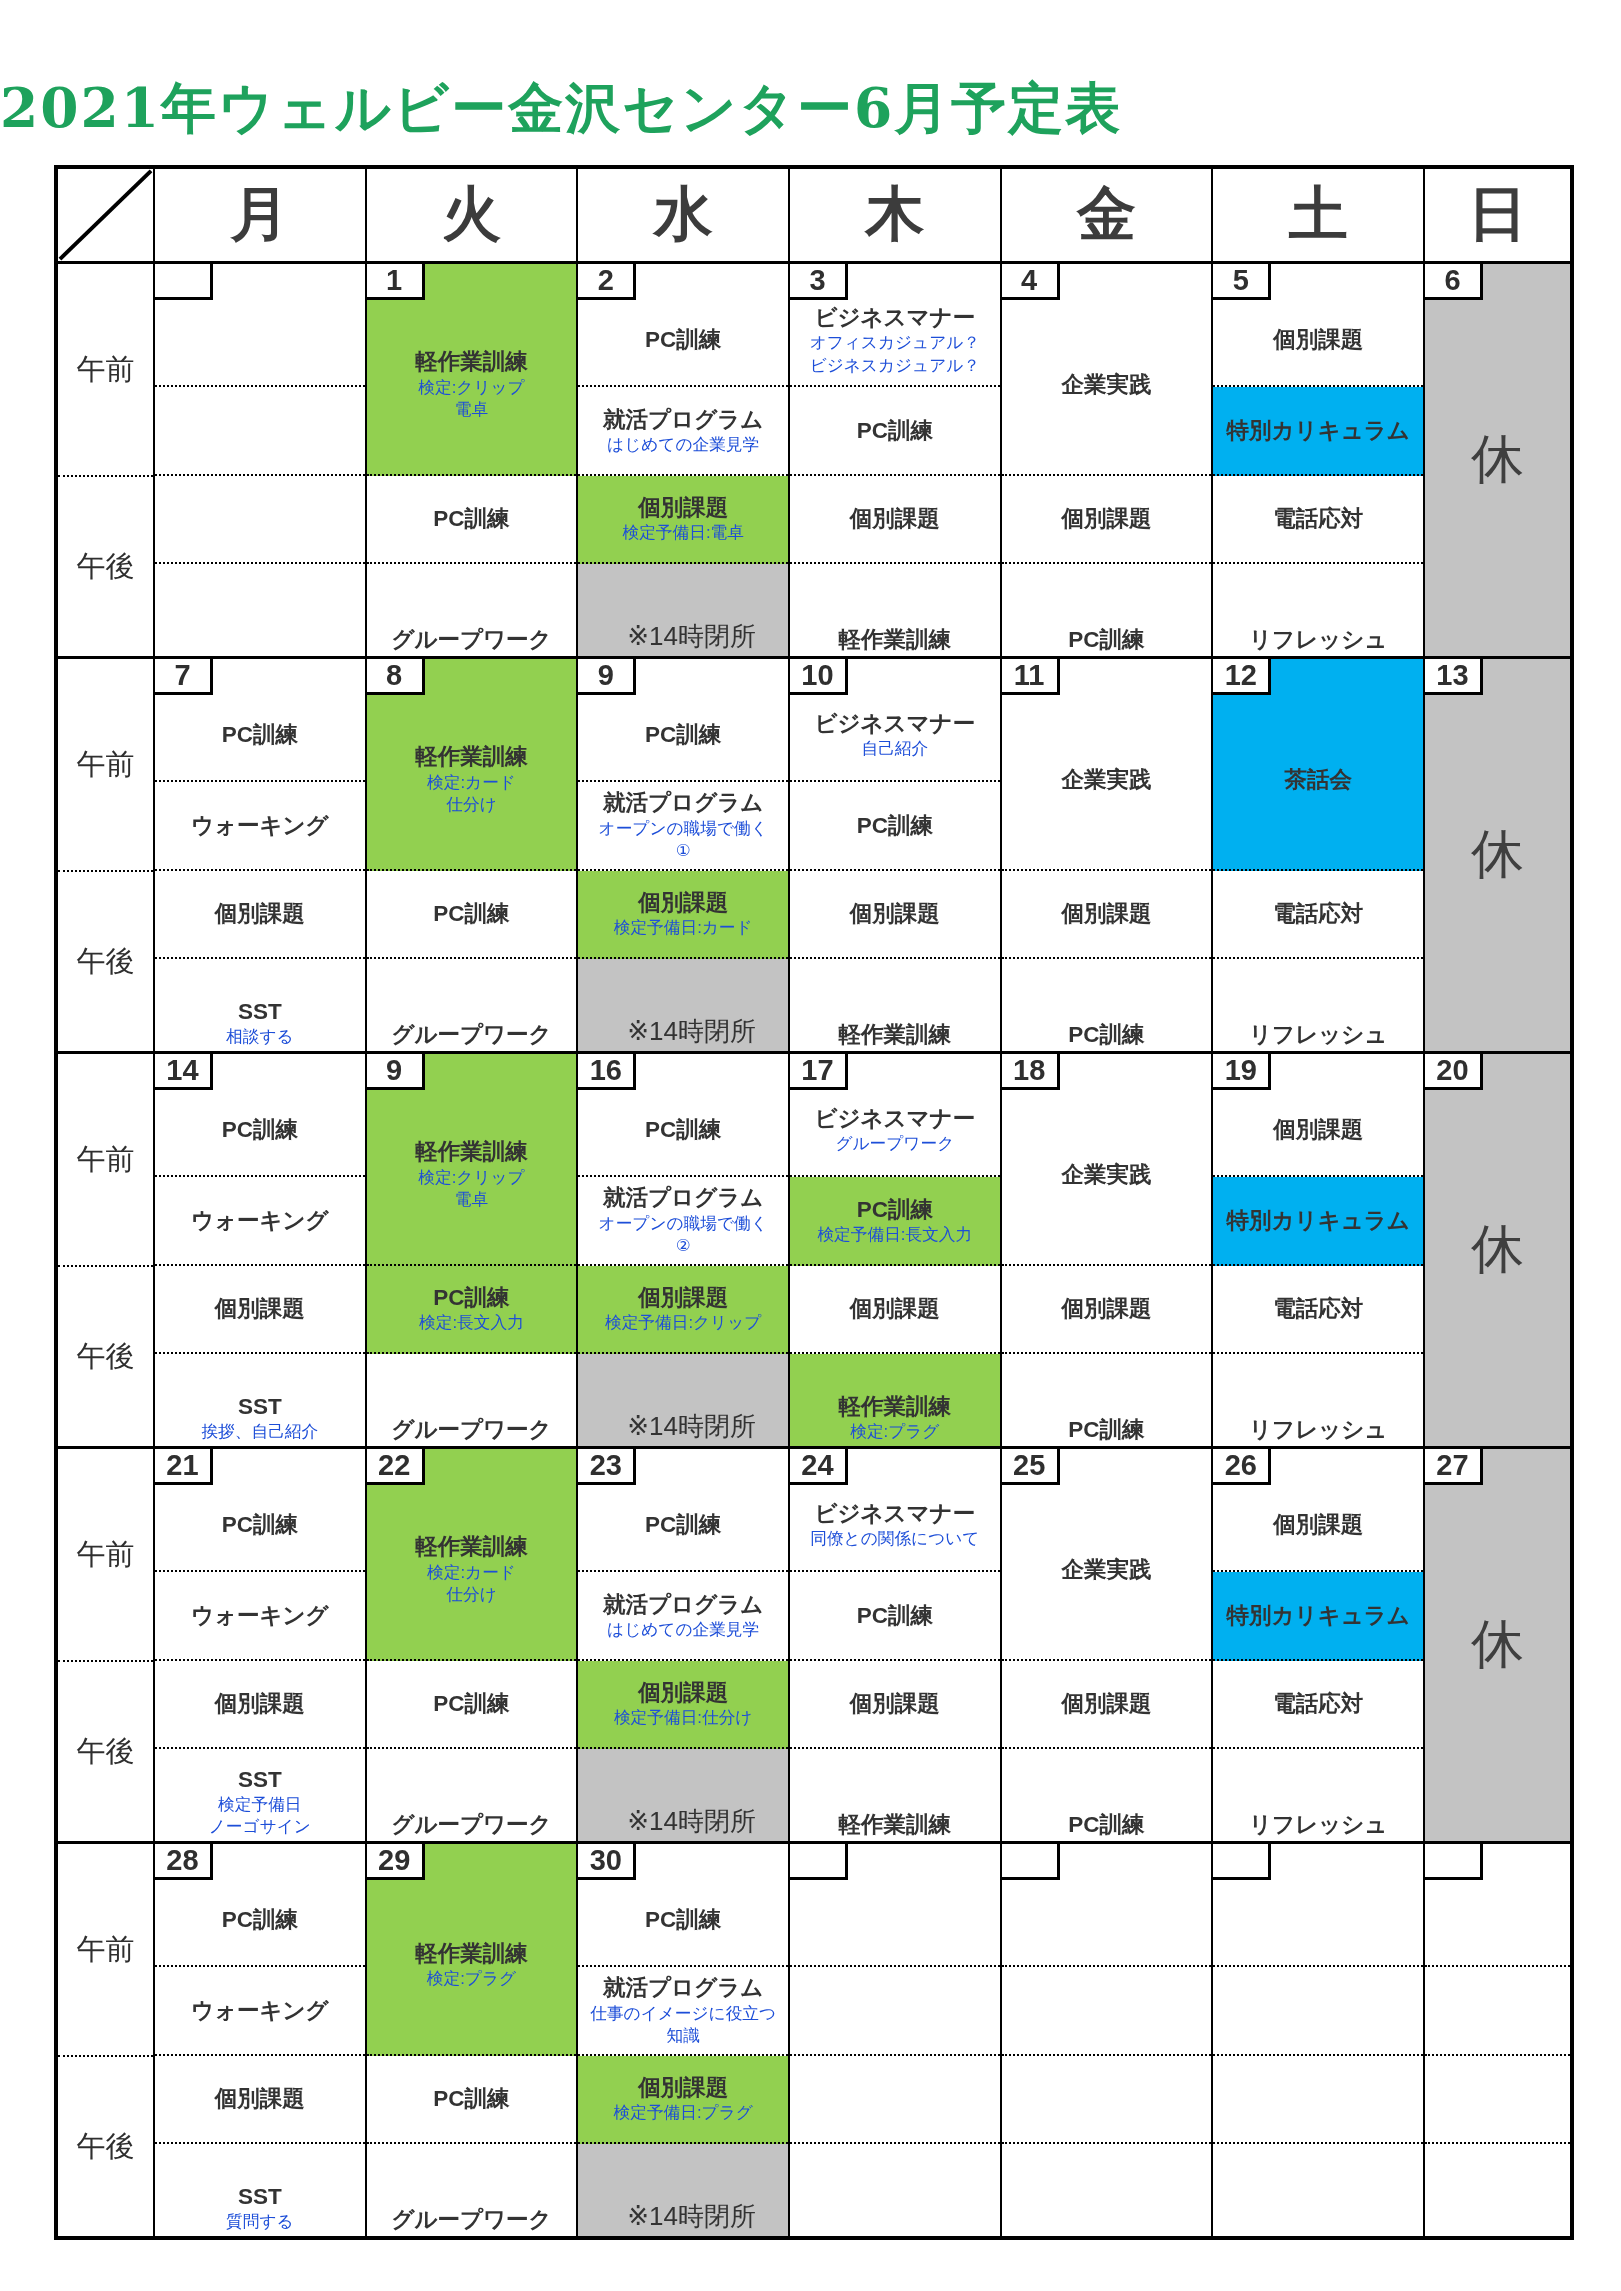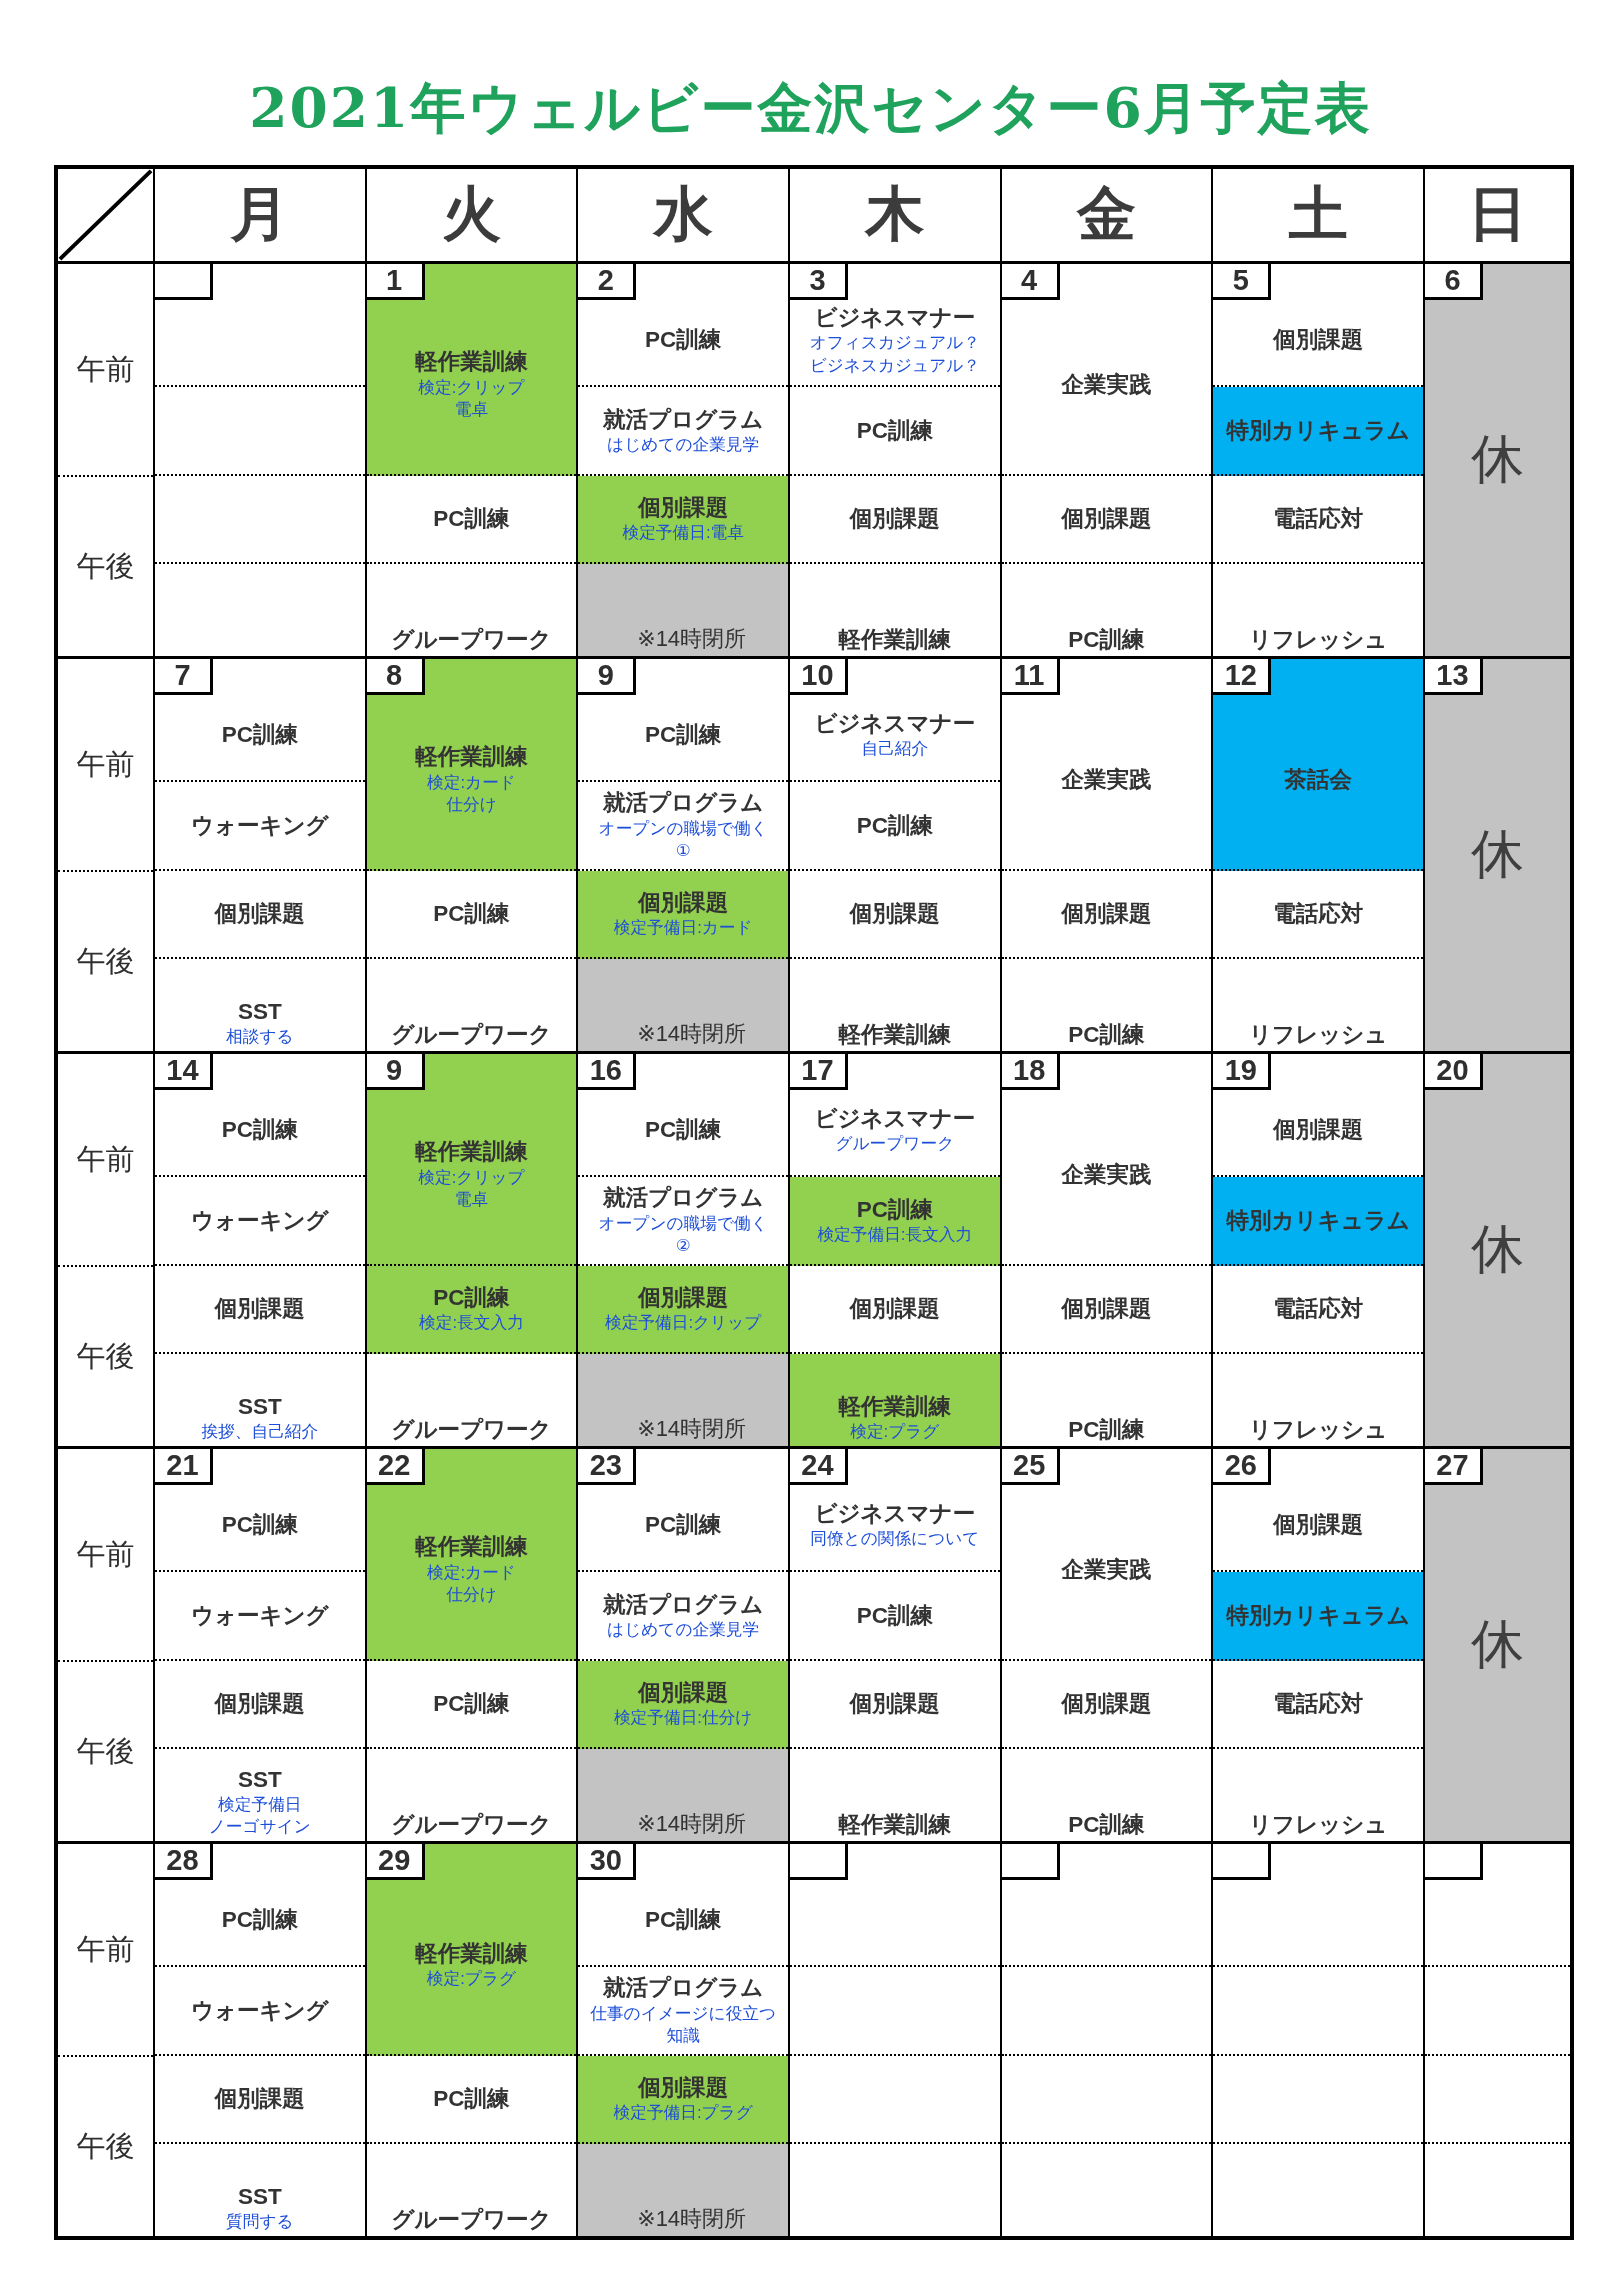--- a/index.html
+++ b/index.html
@@ -5,7 +5,7 @@
   html,body{margin:0;padding:0;background:#fff;}
   body{width:1621px;height:2292px;position:relative;overflow:hidden;
        font-family:"Liberation Sans","DejaVu Sans",sans-serif;color:#333;}
-  .page-title{position:absolute;top:35px;left:0;width:100%;text-align:center;
+  .page-title{position:absolute;top:35px;left:0;width:100%;
        font-size:55px;font-weight:bold;letter-spacing:2px;
        font-family:"DejaVu Serif","Liberation Serif",serif;}
   .cal{position:absolute;left:54px;top:165px;width:1520px;height:2075px;

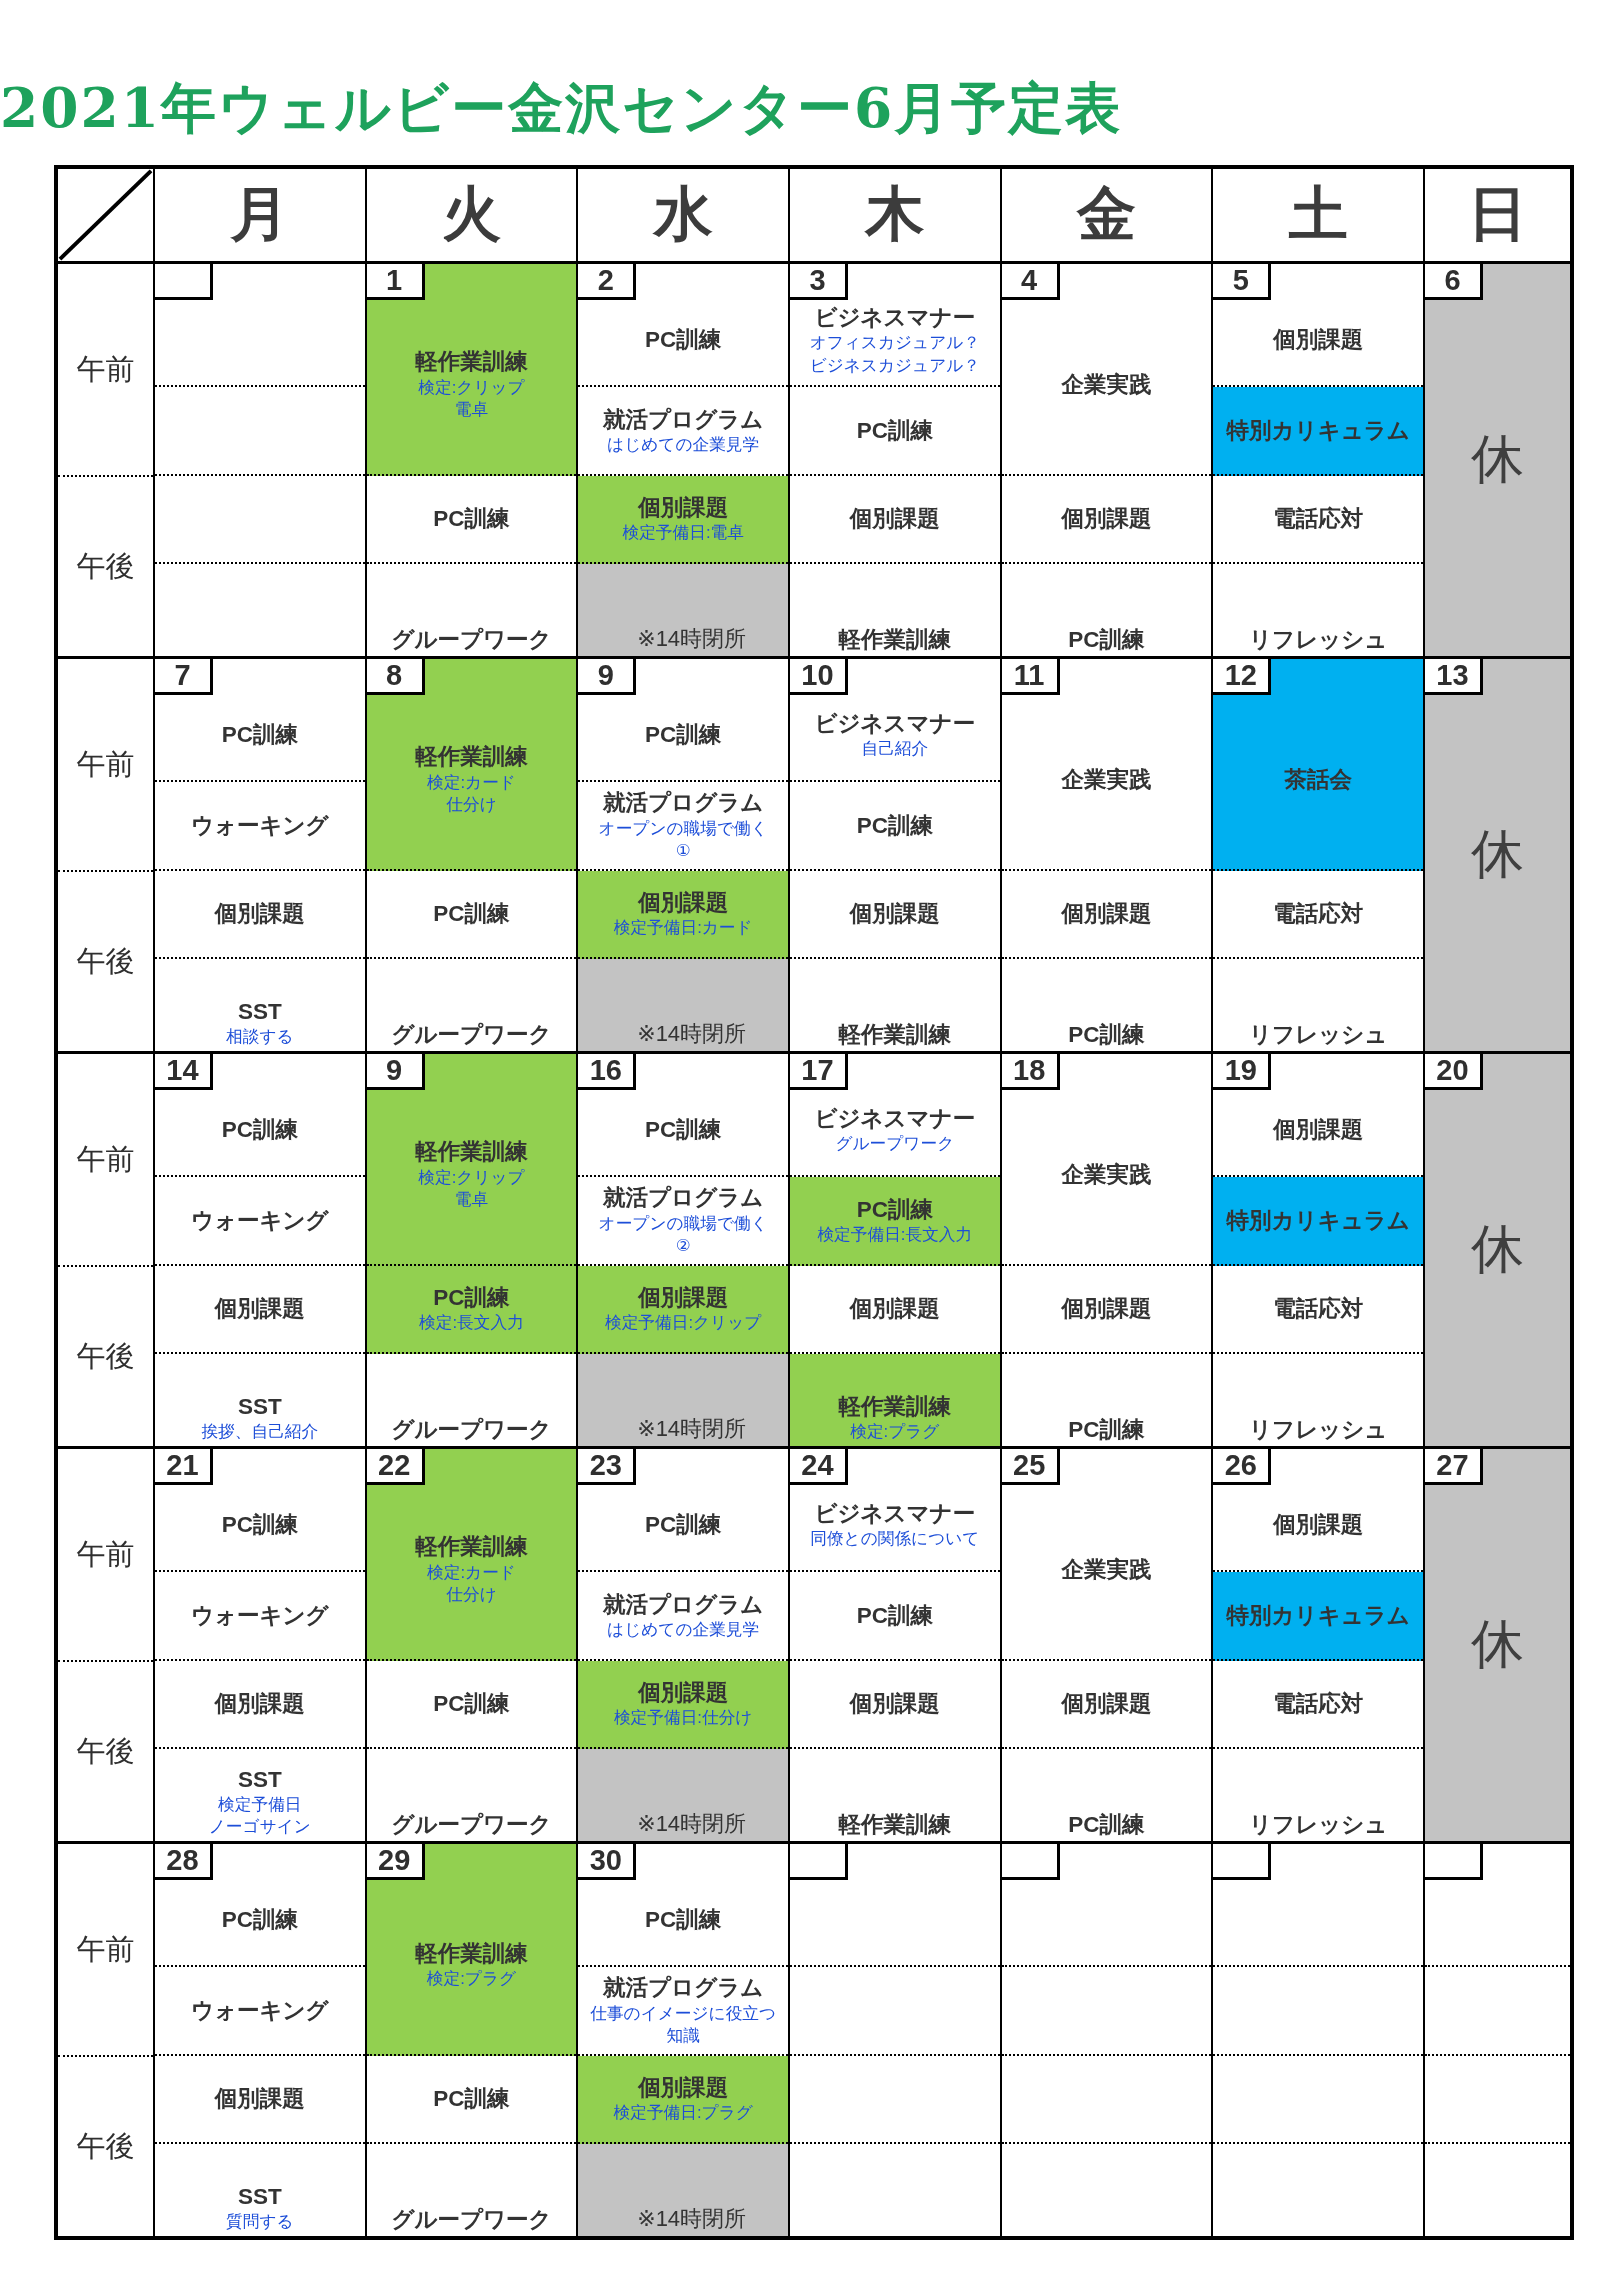--- a/index.html
+++ b/index.html
@@ -37,7 +37,7 @@
   .rest{grid-row:1/5;display:flex;align-items:center;justify-content:center;
        font-size:53px;color:#3f3f3f;}
   .slot-title{font-size:22.5px;font-weight:bold;color:#333;line-height:1.3;white-space:nowrap;}
-  .slot-title.plain{font-weight:normal;font-size:22px;white-space:nowrap;margin-left:17px;}
+  .slot-title.plain{font-weight:normal;font-size:26px;white-space:nowrap;margin-left:17px;}
   .slot-sub{font-size:16.7px;color:#1d4ed8;line-height:1.35;}
   .diag{position:absolute;inset:0;width:100%;height:100%;}
 </style>

